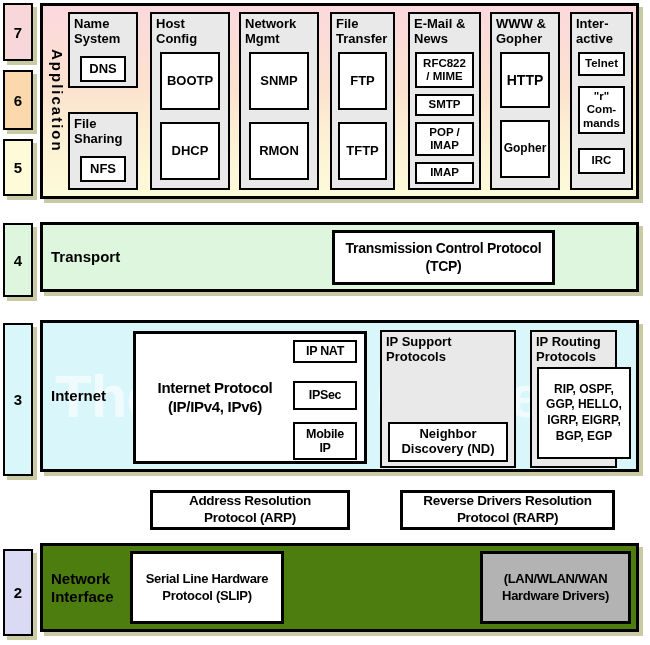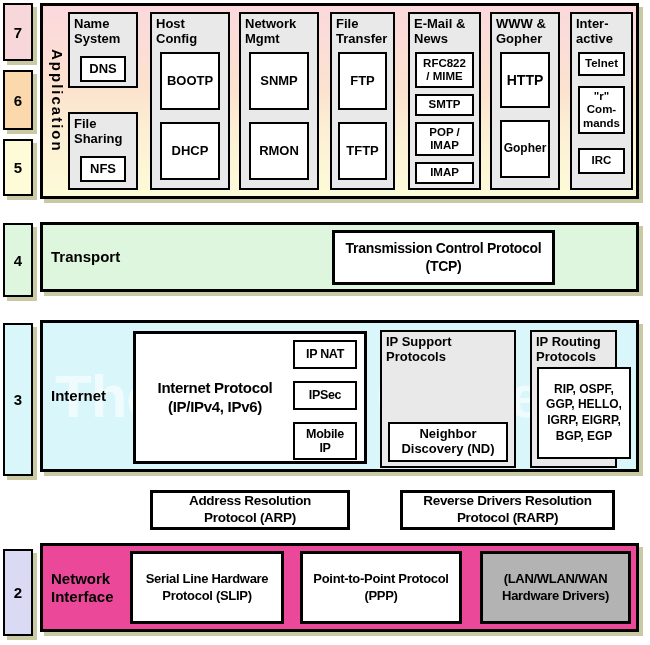--- a/index.html
+++ b/index.html
@@ -130,7 +130,7 @@
     <div class="bigbox z" style="left:90px;top:8px;width:234px;height:133px">
       <div style="position:absolute;left:4px;top:0;height:100%;width:150px;display:flex;align-items:center;justify-content:center;font-size:15px">Internet Protocol
 (IP/IPv4, IPv6)</div>
-      <div class="pbox" style="left:157px;top:6px;width:64px;height:29px;font-size:12.5px">IP NAT</div>
+      <div class="pbox" style="left:157px;top:6px;width:64px;height:23px;font-size:12.5px">IP NAT</div>
       <div class="pbox" style="left:157px;top:47px;width:64px;height:29px;font-size:12.5px">IPSec</div>
       <div class="pbox" style="left:157px;top:88px;width:64px;height:38px;font-size:12.5px">Mobile
 IP</div>

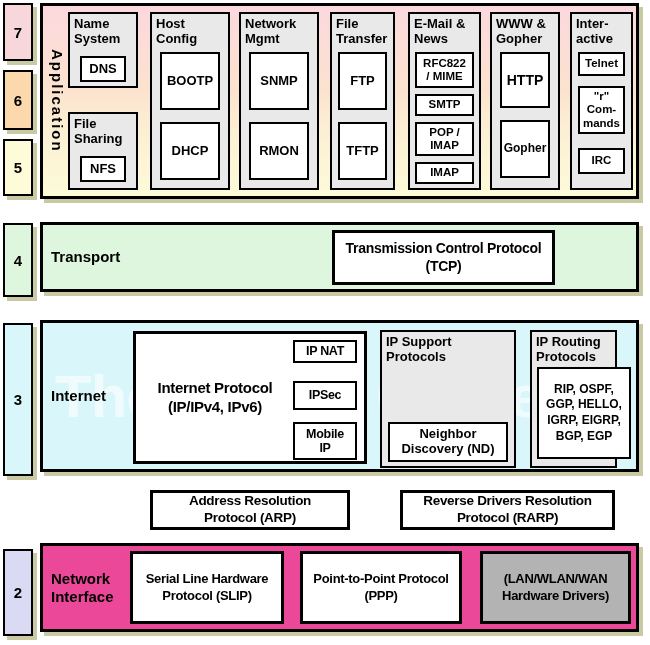--- a/index.html
+++ b/index.html
@@ -156,7 +156,7 @@
   <div class="bigbox" style="left:400px;top:490px;width:215px;height:40px;font-size:13.5px">Reverse Drivers Resolution
 Protocol (RARP)</div>
 
-  <div class="band" style="top:543px;width:599px;height:89px;background:#ec4899">
+  <div class="band" style="top:543px;width:599px;height:89px;background:#4d7c0f">
     <div class="hlabel" style="left:8px;width:80px">Network Interface</div>
     <div class="bigbox" style="left:87px;top:5px;width:154px;height:73px;font-size:13px">Serial Line Hardware
 Protocol (SLIP)</div>

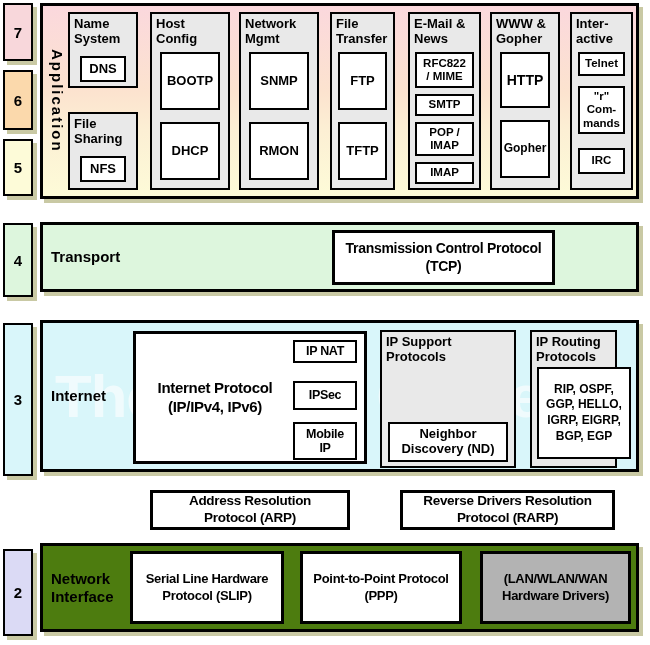--- a/index.html
+++ b/index.html
@@ -160,8 +160,6 @@
     <div class="hlabel" style="left:8px;width:80px">Network Interface</div>
     <div class="bigbox" style="left:87px;top:5px;width:154px;height:73px;font-size:13px">Serial Line Hardware
 Protocol (SLIP)</div>
-    <div class="bigbox" style="left:257px;top:5px;width:162px;height:73px;font-size:13px">Point-to-Point Protocol
-(PPP)</div>
     <div class="bigbox" style="left:437px;top:5px;width:151px;height:73px;font-size:13px;background:#b3b3b3">(LAN/WLAN/WAN
 Hardware Drivers)</div>
   </div>

